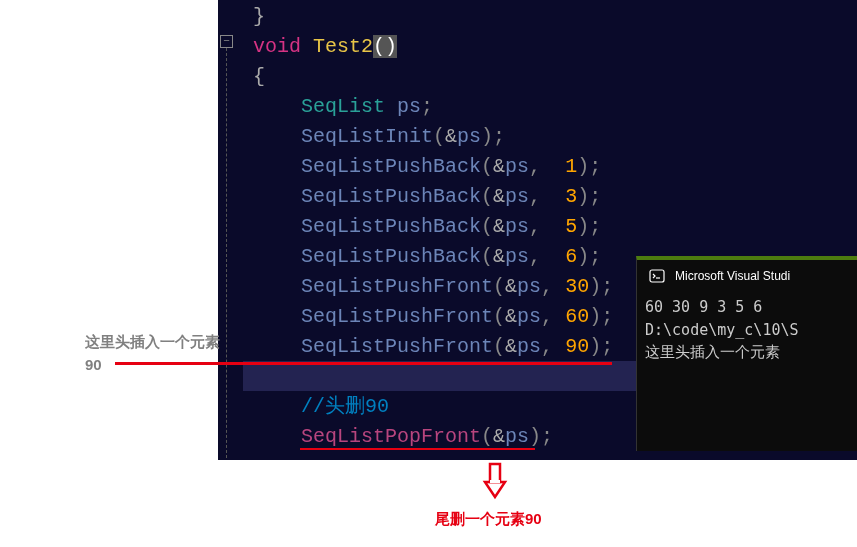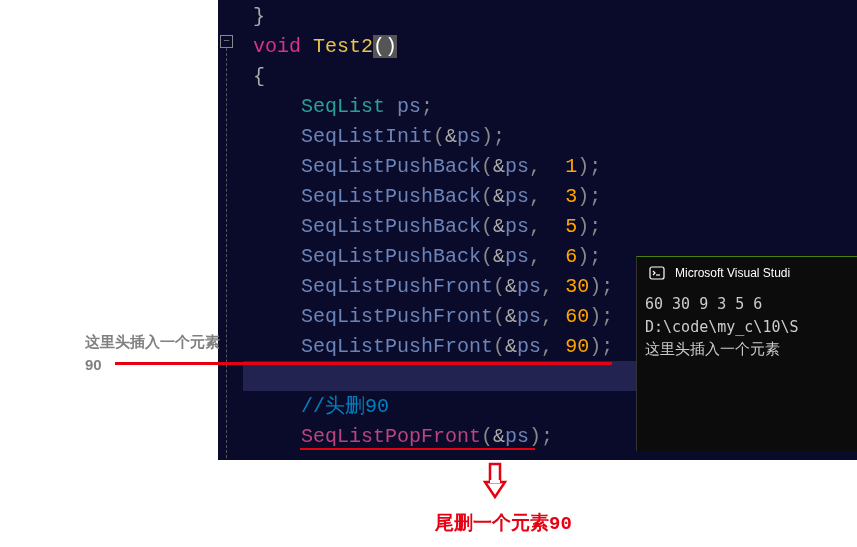--- a/index.html
+++ b/index.html
@@ -134,7 +134,7 @@
       width: 221px;
       height: 195px;
       background: #0c0c0c;
-      border-top: 1px solid #4d7c0f;
+      border-top: 4px solid #4d7c0f;
       border-left: 1px solid #333;
     }
     .console-titlebar {

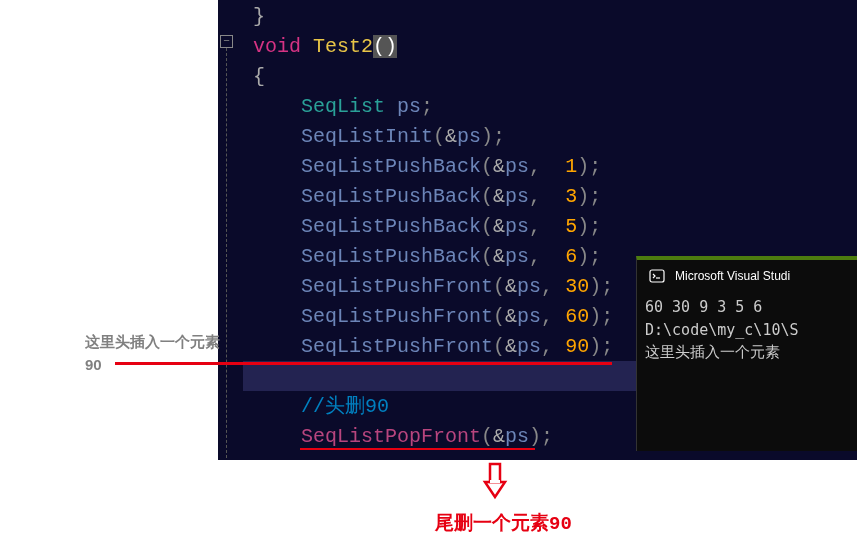--- a/index.html
+++ b/index.html
@@ -35,9 +35,9 @@
       left: 435px;
       top: 510px;
       color: #e60012;
-      font-size: 19px;
+      font-size: 15px;
       font-weight: bold;
-      font-family: Liberation Mono, monospace;
+      font-family: Liberation Sans, sans-serif;
     }
     .red-underline-top {
       position: absolute;

